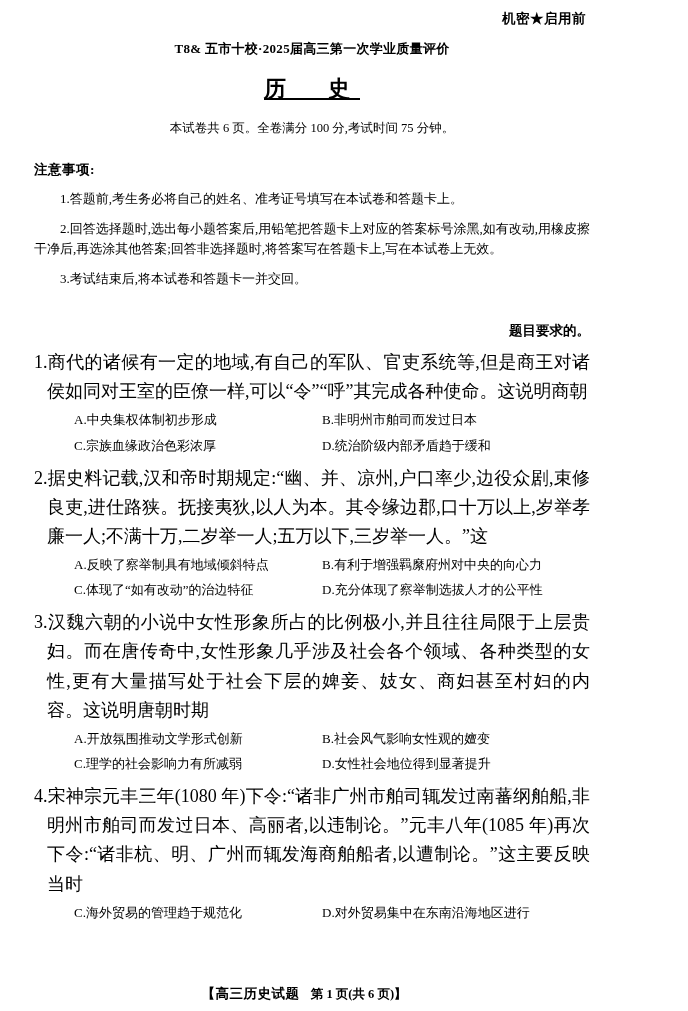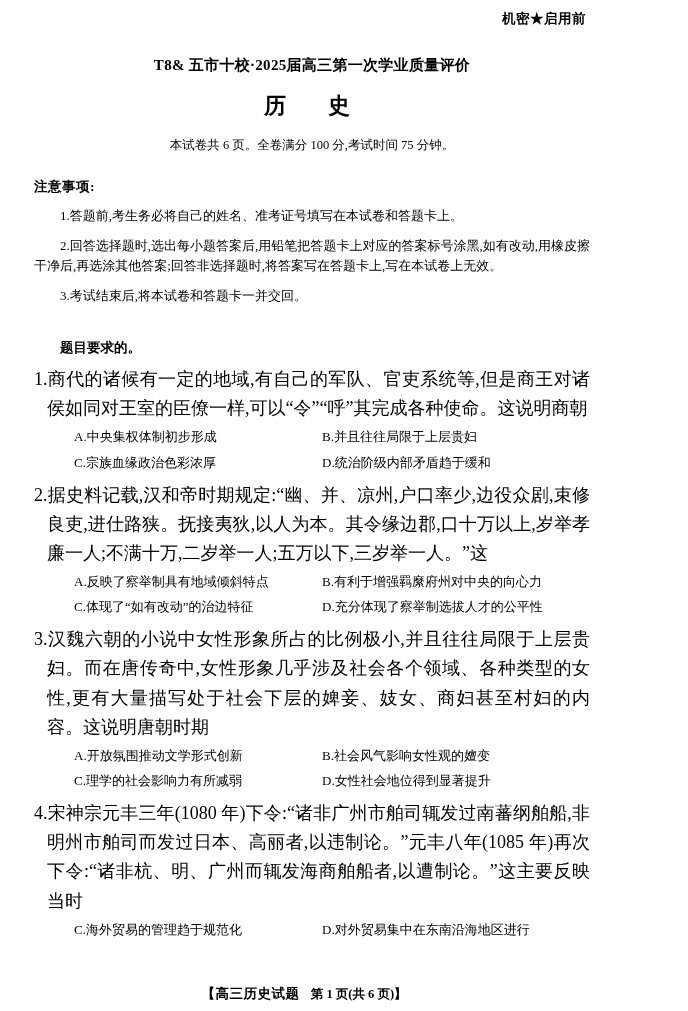--- a/index.html
+++ b/index.html
@@ -31,9 +31,9 @@
   }
   .title-main {
     text-align: center;
-    font-size: 15px;
+    font-size: 13px;
     font-weight: bold;
-    margin-top: 28px;
+    margin-top: 12px;
     letter-spacing: 0.3px;
     white-space: nowrap;
   }

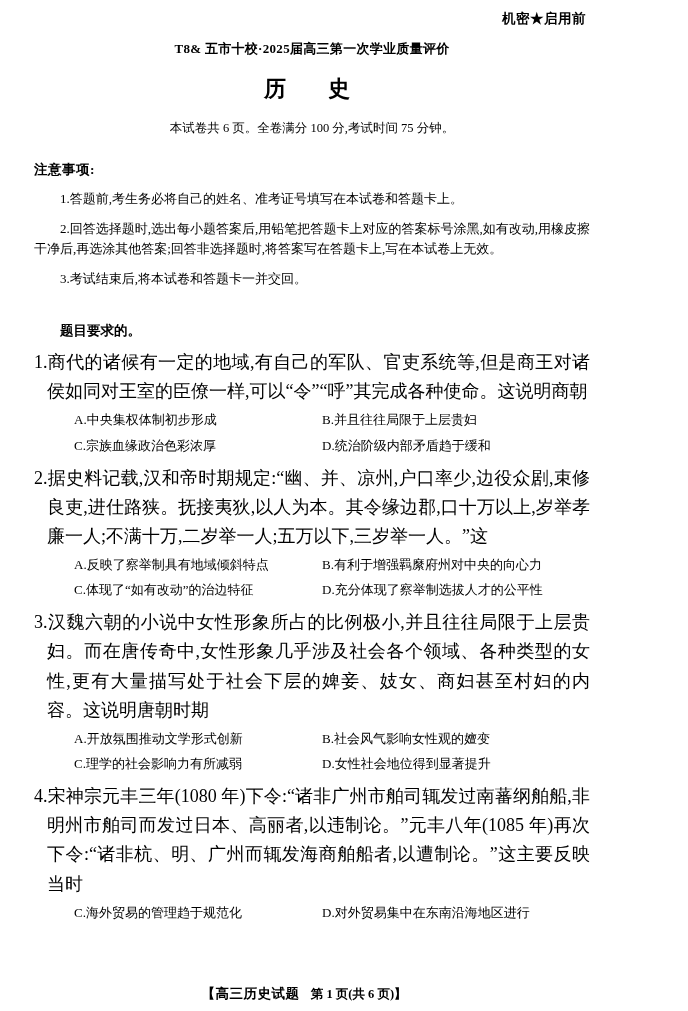--- a/index.html
+++ b/index.html
@@ -43,6 +43,7 @@
     font-weight: bold;
     letter-spacing: 10px;
     margin-top: 16px;
+    text-decoration: underline;
   }
   .paper-info {
     text-align: center;

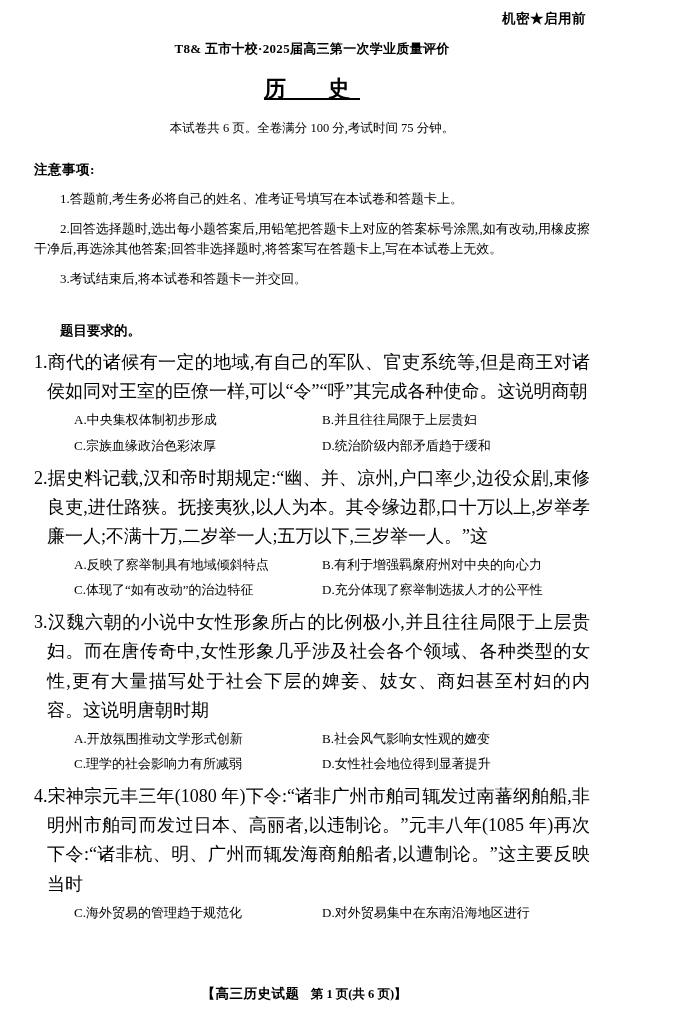--- a/index.html
+++ b/index.html
@@ -73,6 +73,7 @@
   .sec-head .ind {
     display: block;
     text-indent: 26px;
+    text-align: right;
   }
   .q {
     font-size: 18px;

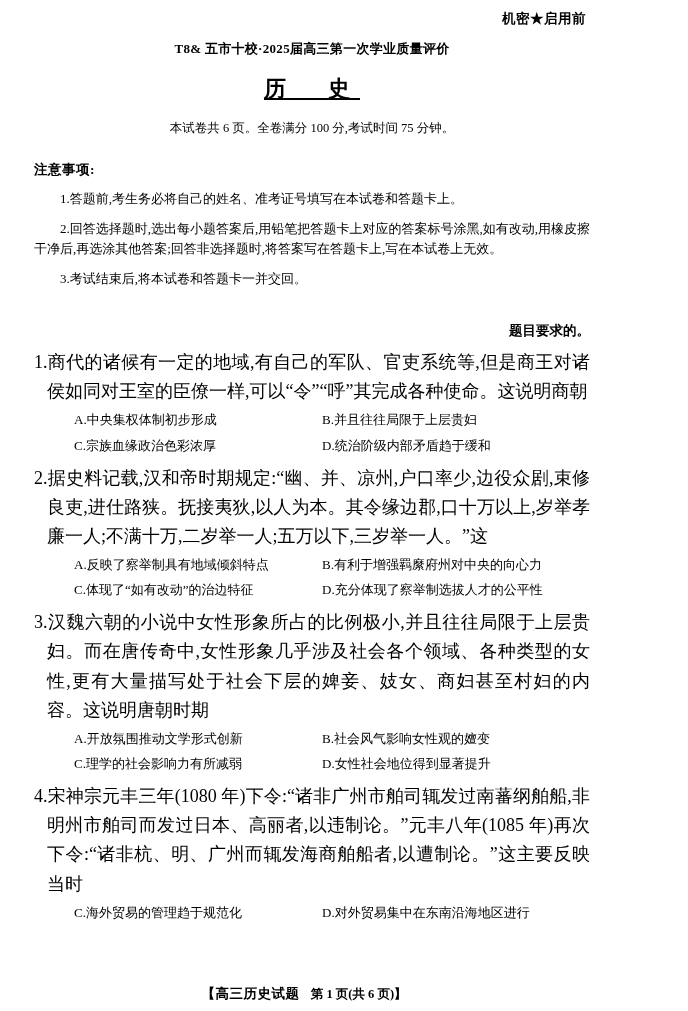--- a/index.html
+++ b/index.html
@@ -151,7 +151,7 @@
   </div>
   <div class="opts">
     <div class="col left">A.中央集权体制初步形成</div>
-    <div class="col right">B.并且往往局限于上层贵妇</div>
+    <div class="col right">B.非明州市舶司而发过日本</div>
   </div>
   <div class="opts">
     <div class="col left">C.宗族血缘政治色彩浓厚</div>

